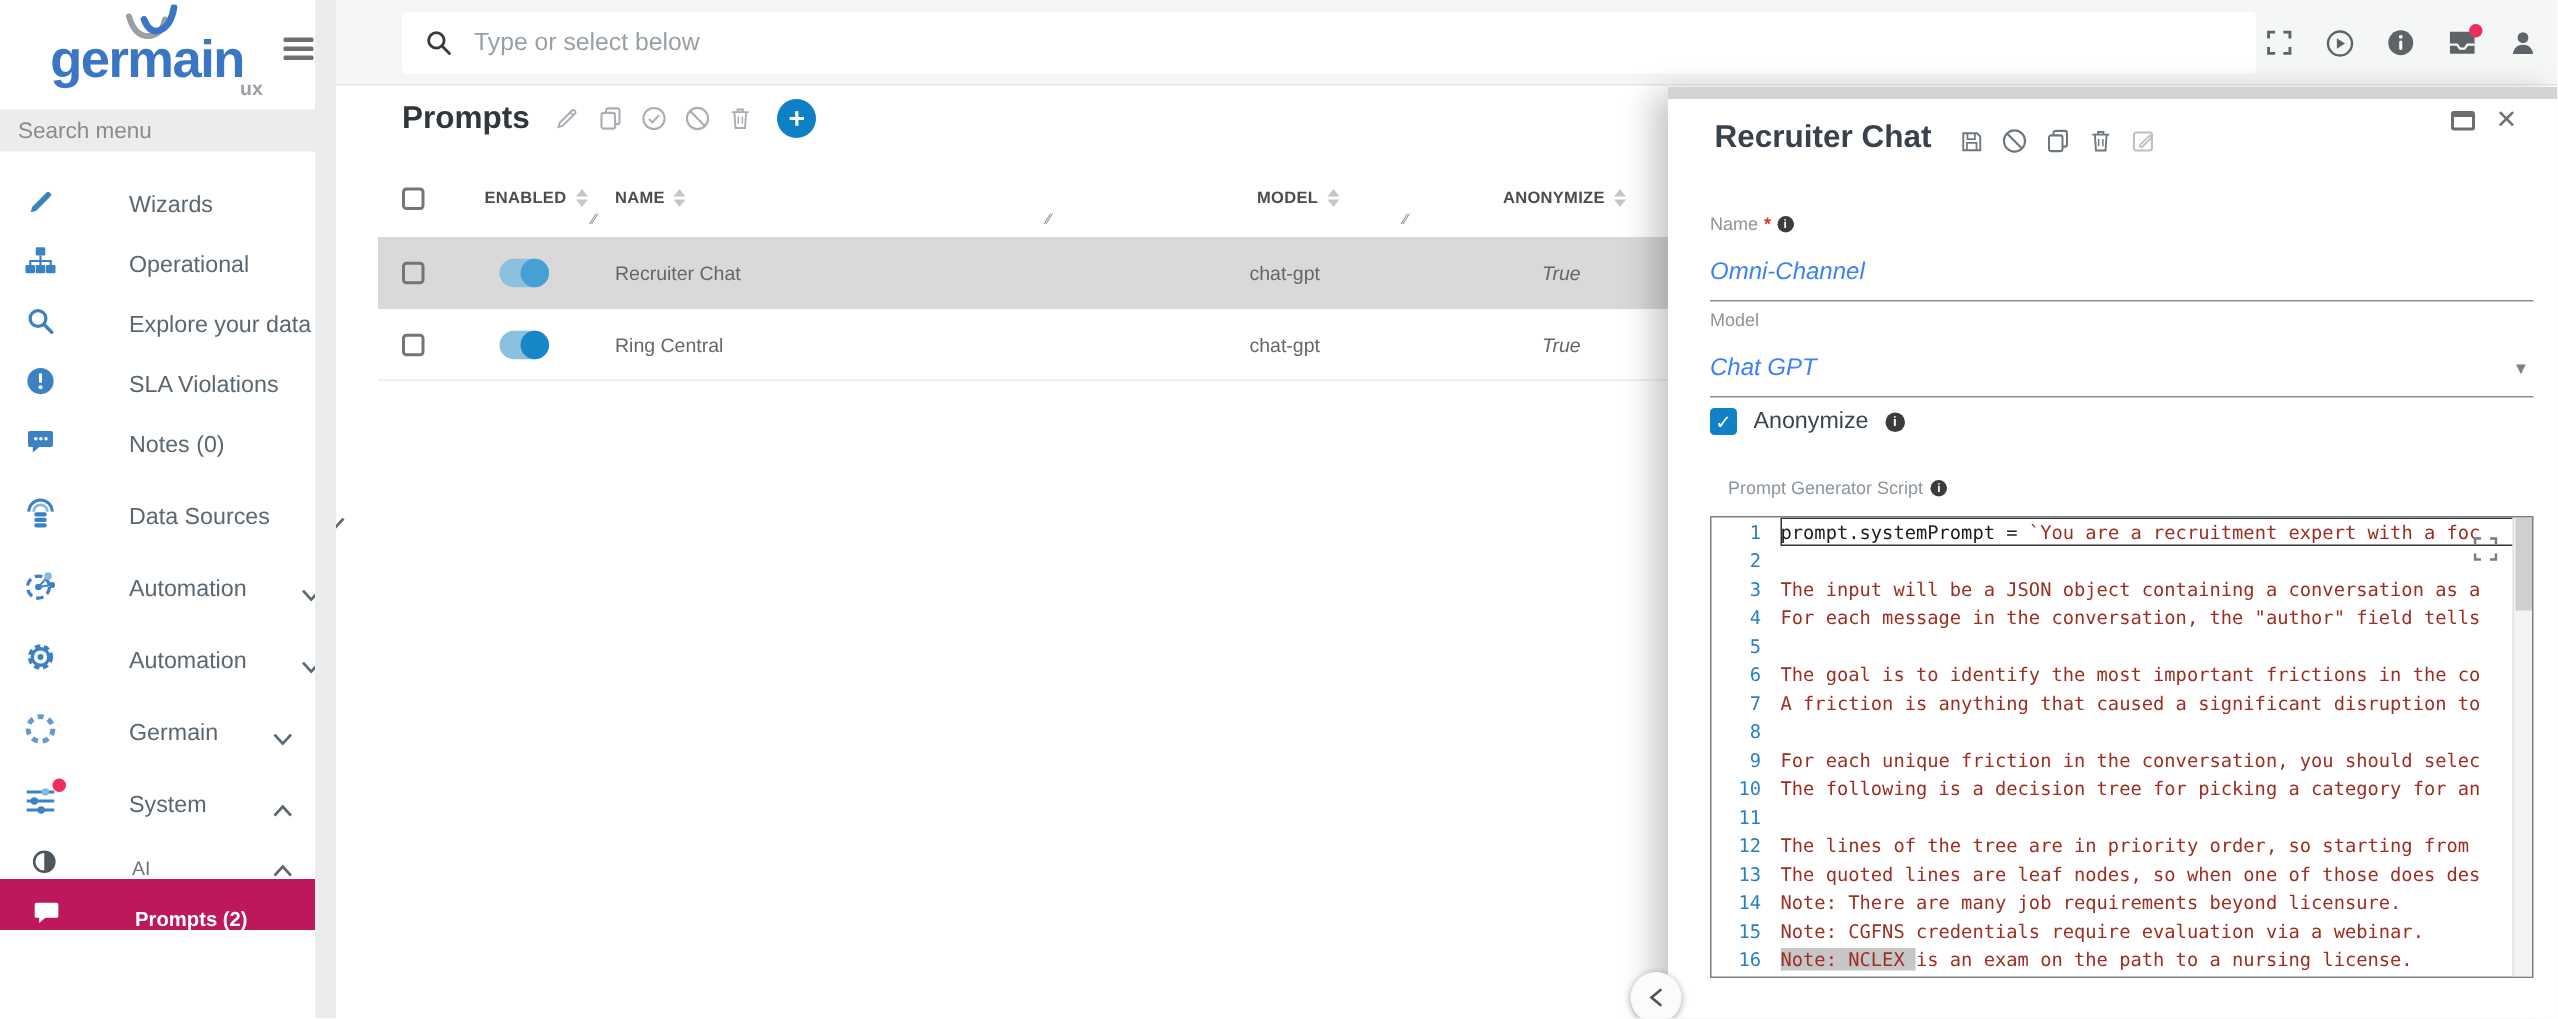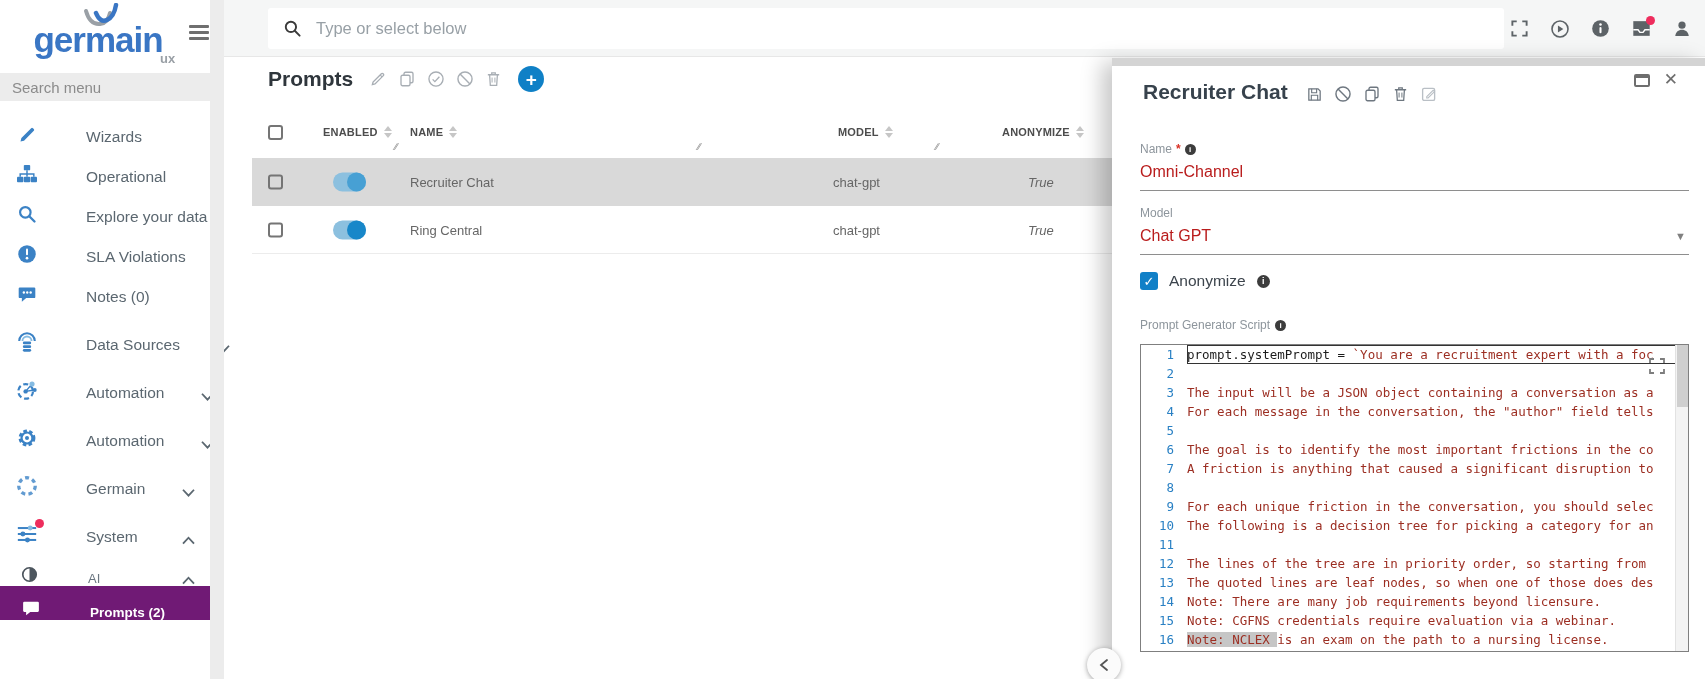--- a/index.html
+++ b/index.html
@@ -93,7 +93,7 @@
   .field{position:absolute;left:28px;width:549px;border-bottom:1px solid #8e8e8e;padding-bottom:9px;}
   .field .flabel{font-size:12px;color:#8d959c;display:flex;align-items:center;gap:4px;}
   .field .star{color:#d93025;font-weight:bold;}
-  .field .fvalue{font-size:16px;color:#b91c1c;margin-top:7px;}
+  .field .fvalue{font-size:16px;color:#3b82f6;margin-top:17px;font-style:italic;}
   #field-name{top:84px;}
   #field-model{top:148px;}
   #model-caret{position:absolute;right:3px;bottom:12px;color:#808080;font-size:11px;}

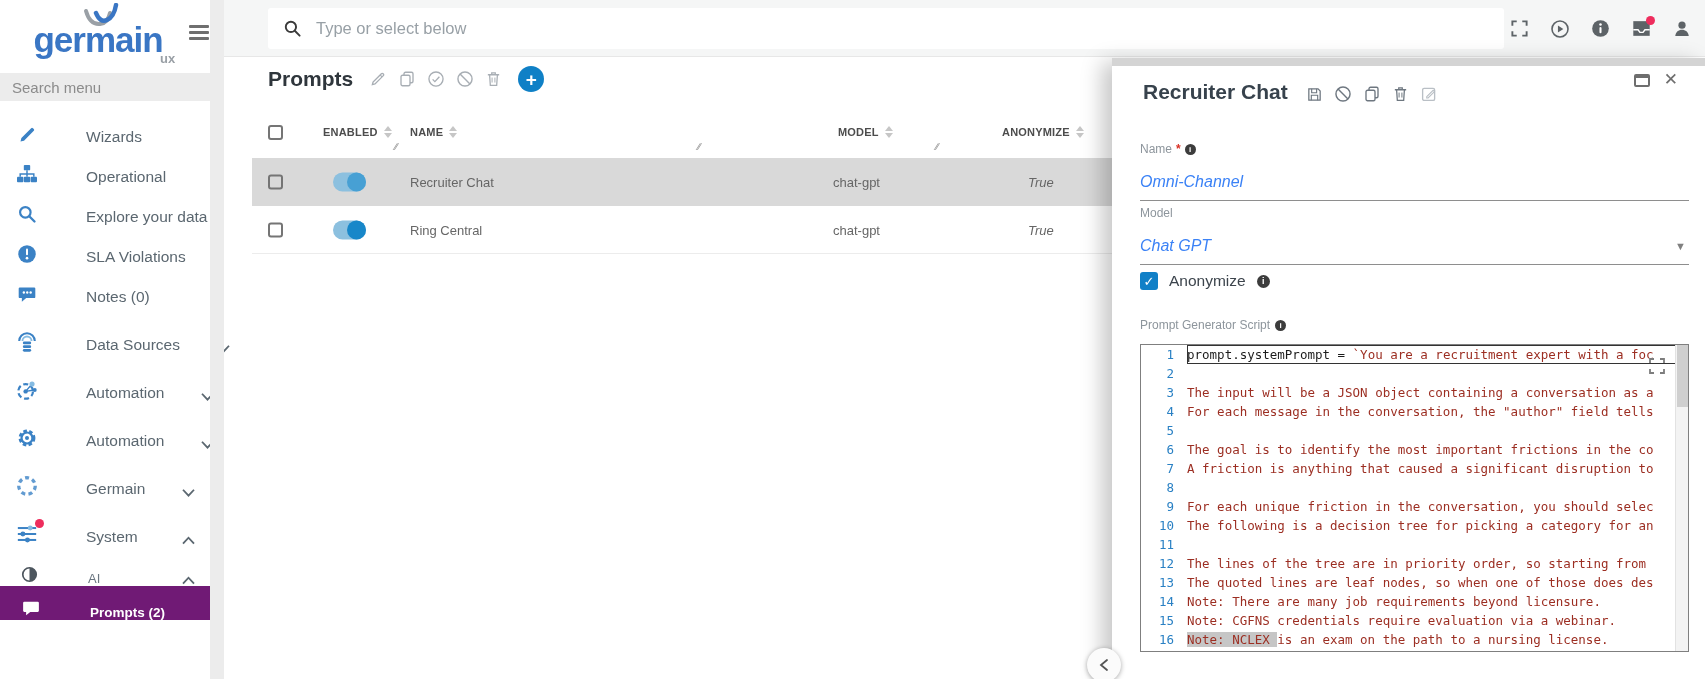--- a/index.html
+++ b/index.html
@@ -105,7 +105,7 @@
   .info-dark{width:13px;height:13px;border-radius:50%;background:#3c3c3c;color:#fff;display:inline-flex;
              align-items:center;justify-content:center;font-size:9px;font-weight:bold;font-style:normal;}
   .info-sm{width:11px;height:11px;font-size:8px;}
-  #script-label{position:absolute;left:28px;top:260px;font-size:12px;color:#8d959c;display:flex;align-items:center;gap:5px;}
+  #script-label{position:absolute;left:40px;top:260px;font-size:12px;color:#8d959c;display:flex;align-items:center;gap:5px;}
 
   #editor{position:absolute;left:28px;top:286px;width:549px;height:308px;border:1px solid #7f7f7f;
           background:#fff;overflow:hidden;font-family:"DejaVu Sans Mono",monospace;font-size:12.5px;}

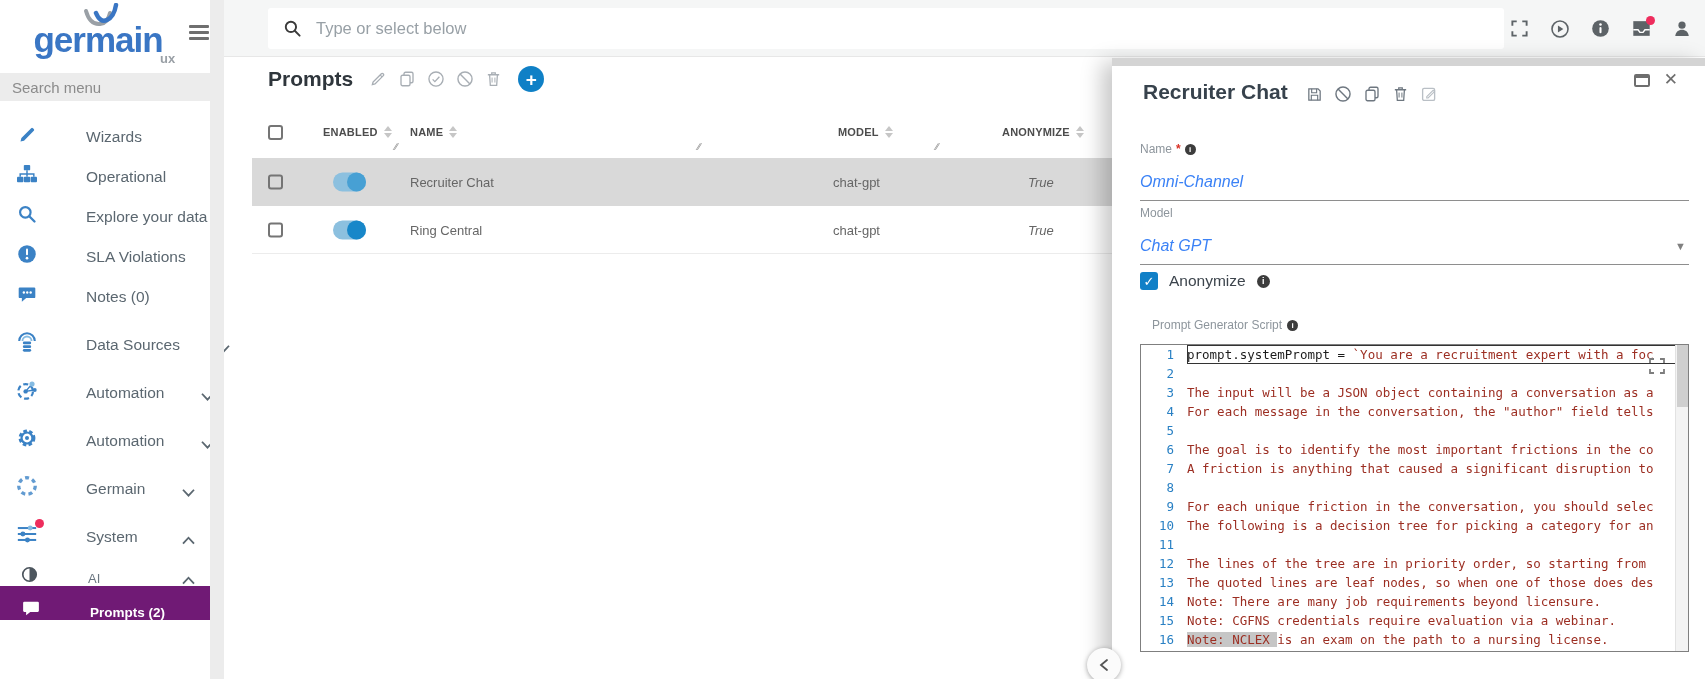--- a/index.html
+++ b/index.html
@@ -31,7 +31,7 @@
   .nav-item.sub{padding-left:20px;height:40px;}
   .nav-item.sub .nav-icon{width:18px;margin-right:14px;color:#4d565e;}
   .nav-item.sub .nav-label{font-size:13px;color:#6b7680;}
-  .nav-item.active{height:34px;background:#701a75;}
+  .nav-item.active{height:34px;background:#be185d;}
   .nav-item.active .nav-icon{color:#fff;width:18px;margin-left:8px;margin-right:14px;}
   .nav-item.active .nav-label{color:#fff;font-size:13.5px;font-weight:bold;}
   .red-dot{position:absolute;top:-3px;right:-4px;width:9px;height:9px;border-radius:50%;background:#ee2d5d;}

